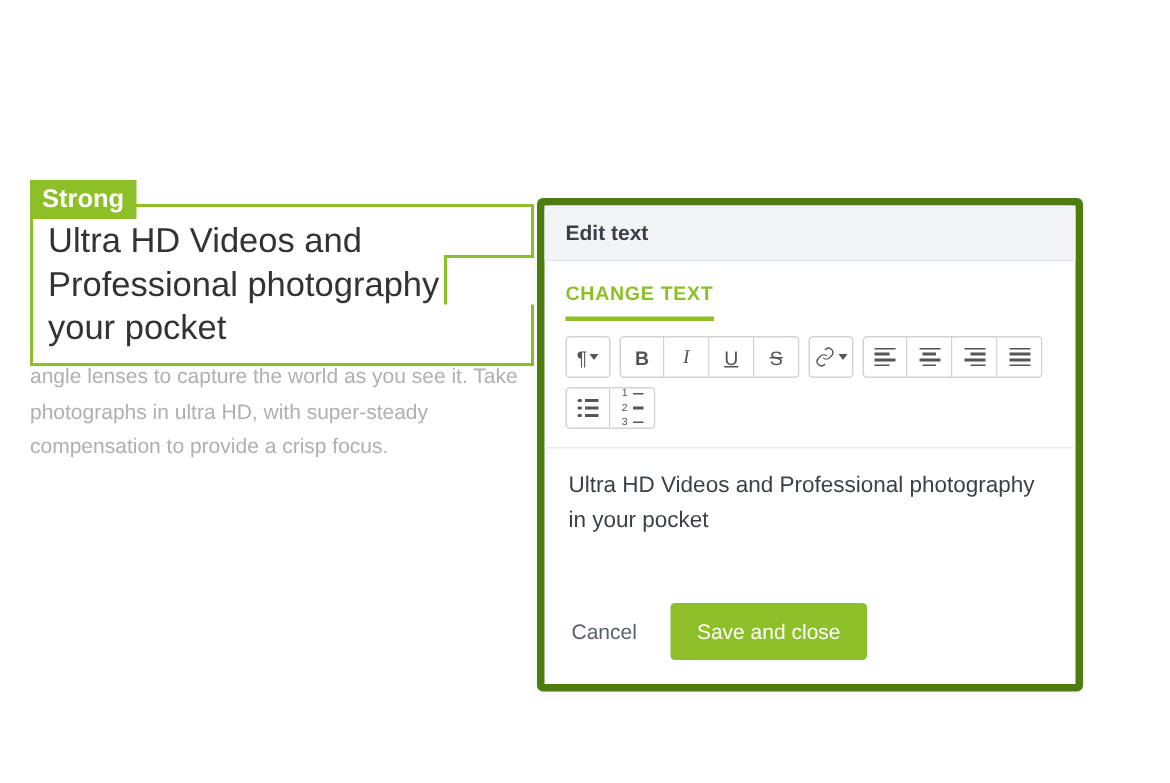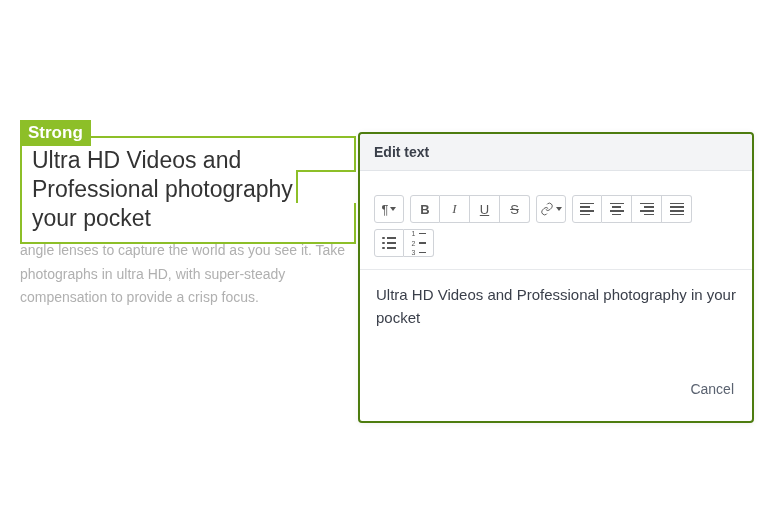--- a/index.html
+++ b/index.html
@@ -32,8 +32,8 @@
   }
 
   .panel {
-    position: absolute; left: 358px; top: 132px; width: 396px;
-    background: #fff; border: 2px solid #4d7c0f; border-radius: 4px;
+    position: absolute; left: 358px; top: 132px; width: 364px;
+    background: #fff; border: 5px solid #4d7c0f; border-radius: 4px;
     box-shadow: 0 1px 6px rgba(0,0,0,0.06);
     z-index: 5;
   }

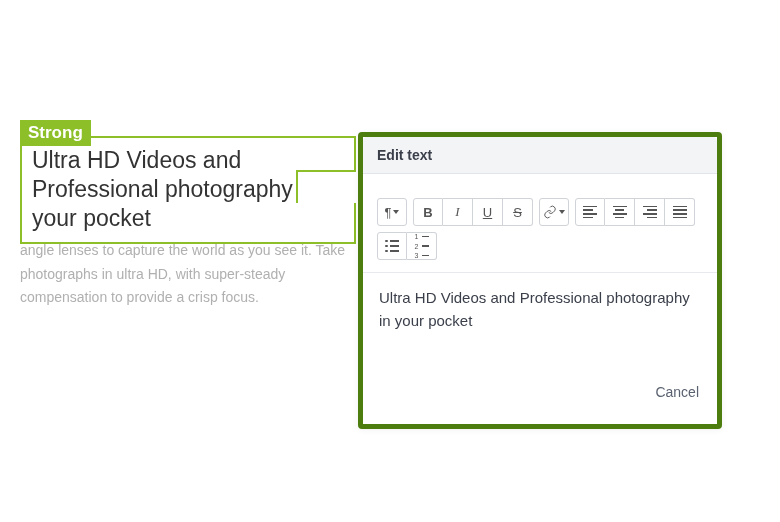--- a/index.html
+++ b/index.html
@@ -116,6 +116,7 @@
   <div class="panel-header">Edit text</div>
 
   <div class="tabs">
+    <div class="tab active">CHANGE TEXT</div>
   </div>
 
   <div class="toolbar">

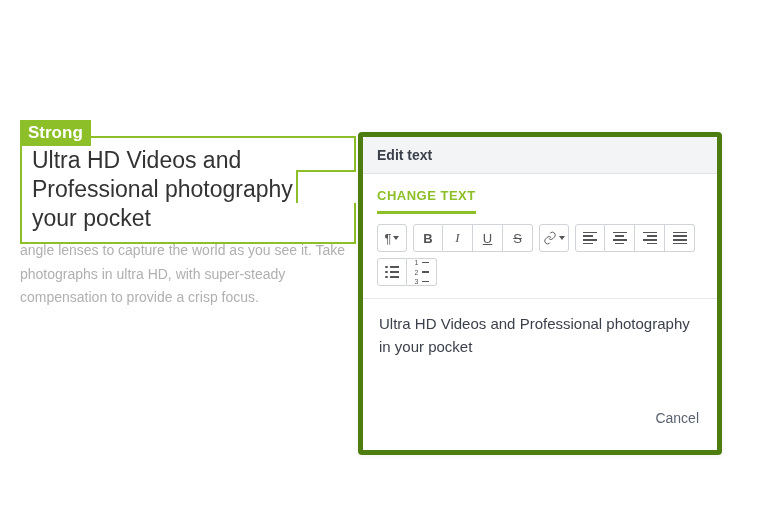--- a/index.html
+++ b/index.html
@@ -76,7 +76,7 @@
   }
 
   .panel-footer {
-    display: flex; justify-content: flex-end; align-items: center;
+    display: flex; justify-content: flex-start; align-items: center;
     gap: 18px; padding: 14px 14px 16px 14px;
   }
   .btn-cancel {

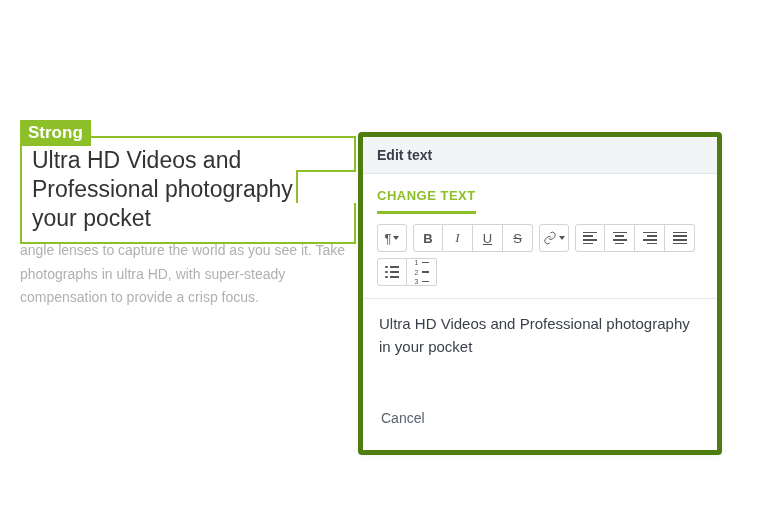--- a/index.html
+++ b/index.html
@@ -223,6 +223,7 @@
 
   <div class="panel-footer">
     <button class="btn-cancel">Cancel</button>
+    <button class="btn-save">Save and close</button>
   </div>
 </div>
 

